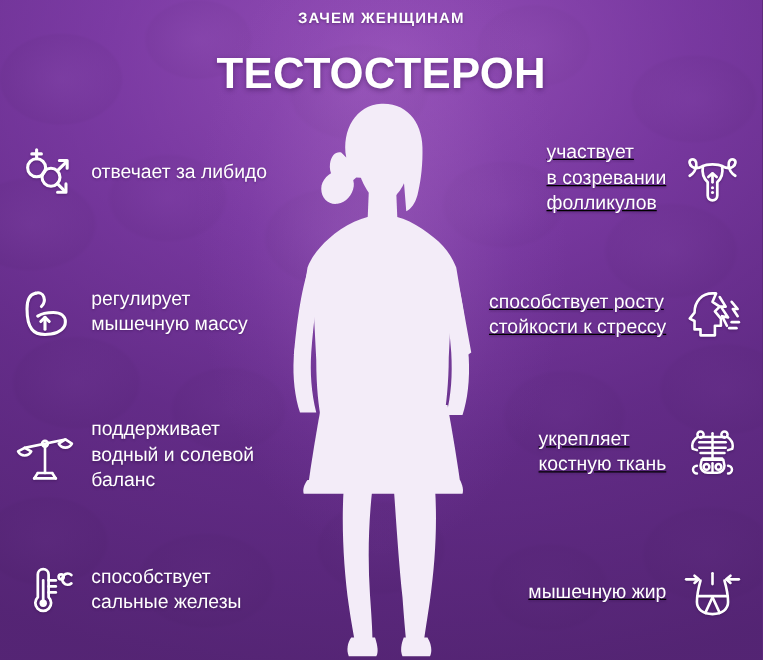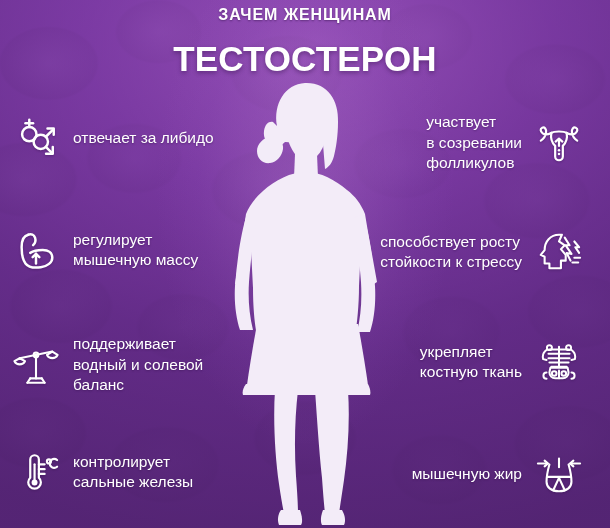--- a/index.html
+++ b/index.html
@@ -76,7 +76,7 @@
   }
   .kicker {
     color: #ffffff;
-    font-size: 16px;
+    font-size: 12px;
     font-weight: bold;
     letter-spacing: 0.9px;
     line-height: 17px;

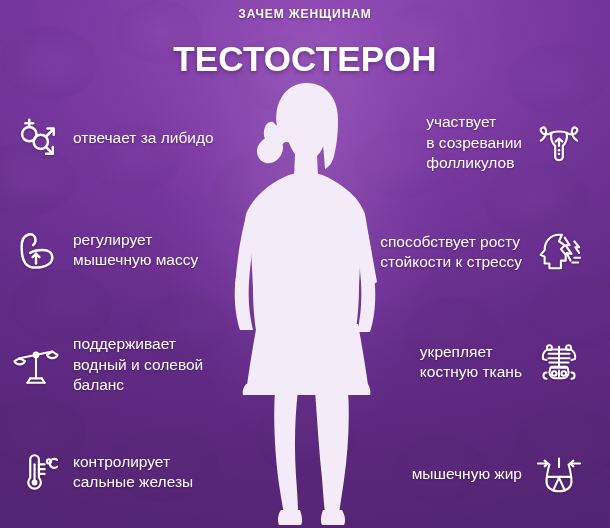--- a/index.html
+++ b/index.html
@@ -123,7 +123,7 @@
     width: 100%;
   }
   .col-left .item  { left: 0;  padding-left: 10px;  }
-  .col-right .item { right: 15px; padding-right: 10px; flex-direction: row-reverse; }
+  .col-right .item { right: 4px; padding-right: 10px; flex-direction: row-reverse; text-decoration: underline; }
 
   .item-icon {
     flex: 0 0 auto;

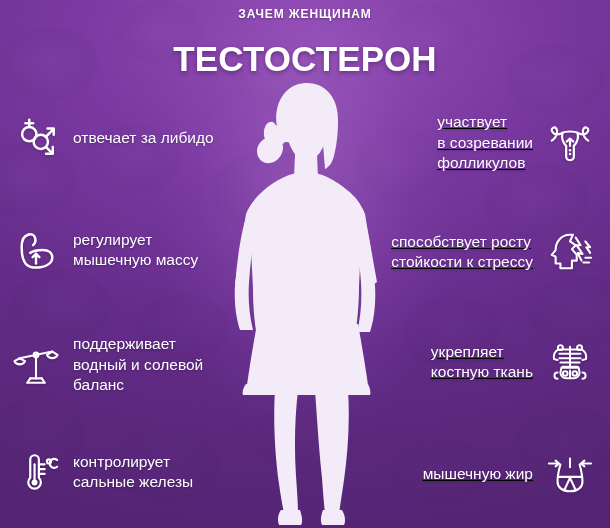--- a/index.html
+++ b/index.html
@@ -301,7 +301,7 @@
           <path d="M46 11.5 A4.6 4.6 0 1 0 46 18.5"></path>
         </svg>
       </div>
-      <div class="item-text">контролирует
+      <div class="item-text">способствует
 сальные железы</div>
     </div>
   </div>

